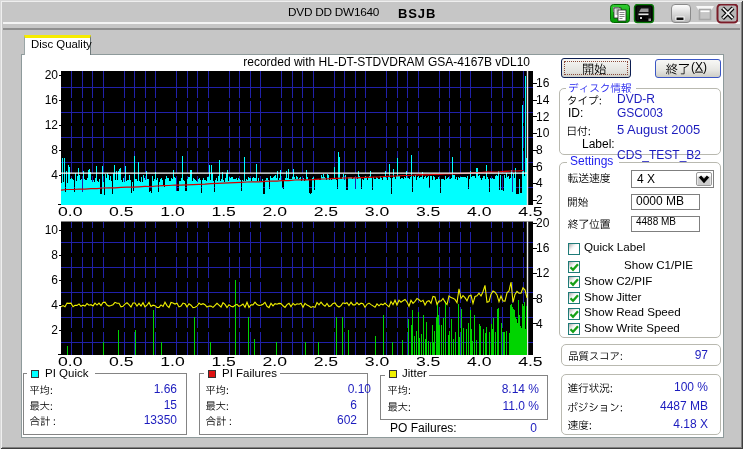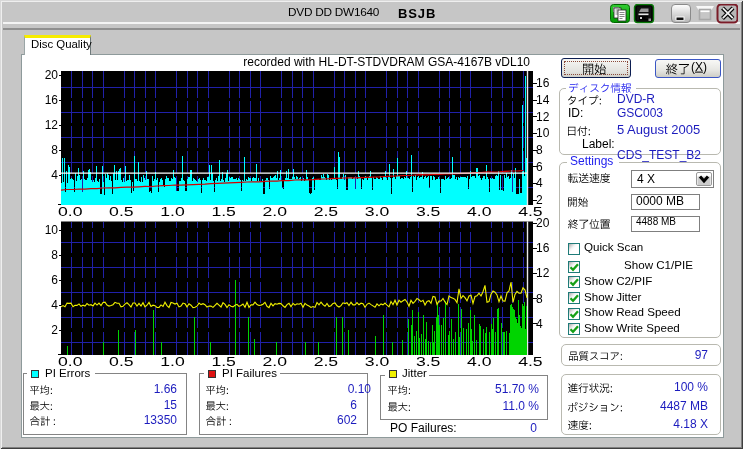--- a/index.html
+++ b/index.html
@@ -242,7 +242,7 @@
 <div style="position:absolute;left:631px;top:216px;width:69px;height:16px;border:1px solid #7f7f7f;background:#fff;"></div>
 <div class="t" style="left:636px;top:218.6px;font-size:10px;">4488 MB</div>
 <div style="position:absolute;left:568px;top:242.5px;width:12px;height:12px;border:1px solid #1e7b78;background:linear-gradient(135deg,#a8a8a8 0px,#d8d8d8 3px,#f4f4f4 5px,#ffffff 7px);"></div>
-<div class="t" style="left:584px;top:243.2px;font-size:11.6px;">Quick Scan</div>
+<div class="t" style="left:584px;top:243.2px;font-size:11.6px;">Quick Label</div>
 <div style="position:absolute;left:568px;top:260.7px;width:12px;height:12px;border:1px solid #1e7b78;background:linear-gradient(135deg,#a8a8a8 0px,#d8d8d8 3px,#f4f4f4 5px,#ffffff 7px);"></div>
     <svg style="position:absolute;left:568px;top:260.7px" width="12" height="12">
       <path d="M2.5 6.3 L5 8.8 L10 3.2" fill="none" stroke="#16a016" stroke-width="2.3"></path>

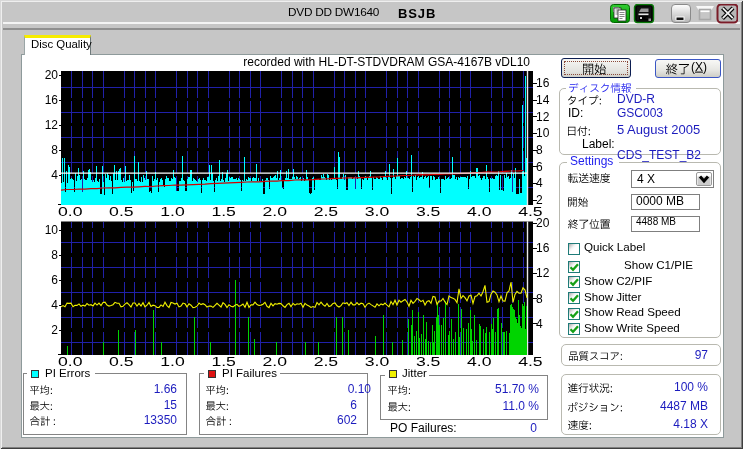--- a/index.html
+++ b/index.html
@@ -116,7 +116,7 @@
 <div style="position:absolute;left:380px;top:375px;width:168px;height:45px;border:1px solid #848484;background:#fff;"></div>
 <div style="position:absolute;left:27px;top:369px;width:68px;height:11px;background:#fff;"></div>
     <div style="position:absolute;left:31px;top:370px;width:8px;height:8px;background:#00ffff;border:1px solid #333;"></div>
-    <div class="t" style="left:45px;top:369.8px;font-size:11.5px;">PI Errors</div>
+    <div class="t" style="left:45px;top:369.8px;font-size:11.5px;">PI Quick</div>
 <div style="position:absolute;left:204px;top:369px;width:76px;height:11px;background:#fff;"></div>
     <div style="position:absolute;left:208px;top:370px;width:8px;height:8px;background:#dd1111;border:1px solid #333;"></div>
     <div class="t" style="left:222px;top:369.8px;font-size:11.5px;">PI Failures</div>

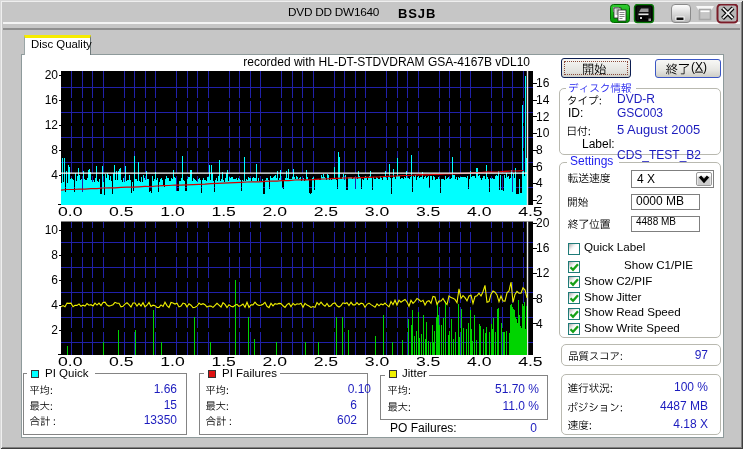--- a/index.html
+++ b/index.html
@@ -164,7 +164,7 @@
         <path d="M4.8 5.0H9.0V5.6H4.8V9.1H4.1V5.6H0.0V5.0H4.1V1.2H0.3V0.6H8.7V1.2H4.8ZM6.0 4.1Q6.4 3.6 6.8 2.9Q7.2 2.3 7.4 1.7L8.0 2.0Q7.7 2.6 7.3 3.3Q6.9 4.0 6.6 4.4ZM1.5 1.7Q1.8 2.2 2.2 2.8Q2.6 3.5 2.9 4.1L2.3 4.4Q2.0 3.8 1.6 3.1Q1.3 2.4 1.0 2.0Z M18.7 1.6V2.8Q18.7 3.9 18.6 5.2Q18.6 6.5 18.4 7.3Q18.3 8.2 17.9 8.6Q17.5 9.0 16.7 9.0H15.3L15.1 8.4H16.7Q17.2 8.4 17.4 8.1Q17.7 7.9 17.8 7.3Q17.9 6.5 18.0 5.2Q18.0 3.9 18.0 2.8V2.2H14.8Q14.3 3.2 13.6 4.0L13.2 3.5Q13.8 2.8 14.2 1.9Q14.7 1.0 14.9 0.0L15.6 0.2Q15.4 0.9 15.1 1.6ZM11.9 6.8Q12.5 6.6 13.2 6.2L13.3 6.8Q11.9 7.5 10.1 8.0L9.9 7.4Q10.6 7.2 11.2 7.0V3.4H10.0V2.8H11.2V0.1H11.9V2.8H13.0V3.4H11.9ZM14.3 3.9H17.1V4.5H14.3ZM17.3 6.0Q16.6 6.4 15.6 6.8Q14.7 7.2 13.9 7.4L13.7 6.8Q14.5 6.6 15.4 6.2Q16.3 5.8 17.1 5.4Z M20.4 3.6V3.5Q20.4 3.2 20.6 3.0Q20.7 2.9 21.0 2.9Q21.3 2.9 21.5 3.0Q21.6 3.2 21.6 3.5V3.6Q21.6 3.9 21.5 4.0Q21.3 4.2 21.0 4.2Q20.7 4.2 20.6 4.0Q20.4 3.9 20.4 3.6ZM20.4 8.0V7.8Q20.4 7.6 20.6 7.4Q20.7 7.2 21.0 7.2Q21.3 7.2 21.5 7.4Q21.6 7.6 21.6 7.8V8.0Q21.6 8.2 21.5 8.4Q21.3 8.5 21.0 8.5Q20.7 8.5 20.6 8.4Q20.4 8.2 20.4 8.0Z" fill="#000"></path>
       </svg>
     </div>
-<div class="t blue" style="right:204px;top:385.4px;font-size:12px;">51.70 %</div>
+<div class="t blue" style="right:204px;top:385.4px;font-size:12px;">8.14 %</div>
 <div style="position:absolute;left:388px;top:402px;">
       <svg width="22" height="10" viewBox="0 0 21.7 9.0" style="overflow:visible;display:block">
         <path d="M1.0 0.1H8.2V3.0H1.0ZM7.6 1.3V0.7H1.6V1.3ZM1.6 1.8V2.5H7.6V1.8ZM0.1 3.7H9.1V4.2H4.3V9.0H3.7V7.9Q2.1 8.2 0.0 8.3L0.0 7.8L1.0 7.7V4.2H0.1ZM1.5 5.0H3.7V4.2H1.5ZM8.5 5.5Q8.2 6.6 7.2 7.5Q8.1 8.1 9.1 8.4L8.8 8.9Q7.6 8.5 6.8 7.9Q6.0 8.5 4.9 9.0L4.6 8.5Q5.7 8.1 6.4 7.5Q5.7 6.9 5.1 6.0L5.6 5.7Q6.1 6.5 6.8 7.2Q7.5 6.5 7.9 5.5H4.8V5.0H8.5ZM1.5 6.2H3.7V5.5H1.5ZM1.5 7.7Q2.8 7.6 3.7 7.5V6.7H1.5Z M14.8 3.2Q14.9 4.3 15.3 5.1Q15.8 5.9 16.7 6.7Q17.6 7.4 19.1 8.3L18.8 8.8Q17.3 8.0 16.4 7.3Q15.6 6.6 15.1 5.8Q14.6 5.1 14.5 4.1H14.5Q14.4 5.1 13.9 5.8Q13.5 6.6 12.7 7.3Q11.8 8.0 10.4 8.8L10.0 8.3Q11.5 7.4 12.4 6.7Q13.3 5.9 13.7 5.1Q14.1 4.3 14.2 3.2H10.1V2.6H14.2V0.0H14.8V2.6H19.0V3.2Z M20.5 3.4V3.3Q20.5 3.0 20.6 2.9Q20.8 2.7 21.1 2.7Q21.4 2.7 21.6 2.9Q21.7 3.0 21.7 3.3V3.4Q21.7 3.7 21.6 3.8Q21.4 4.0 21.1 4.0Q20.8 4.0 20.6 3.8Q20.5 3.7 20.5 3.4ZM20.5 7.8V7.7Q20.5 7.4 20.6 7.2Q20.8 7.1 21.1 7.1Q21.4 7.1 21.6 7.2Q21.7 7.4 21.7 7.7V7.8Q21.7 8.1 21.6 8.2Q21.4 8.4 21.1 8.4Q20.8 8.4 20.6 8.2Q20.5 8.1 20.5 7.8Z" fill="#000"></path>

